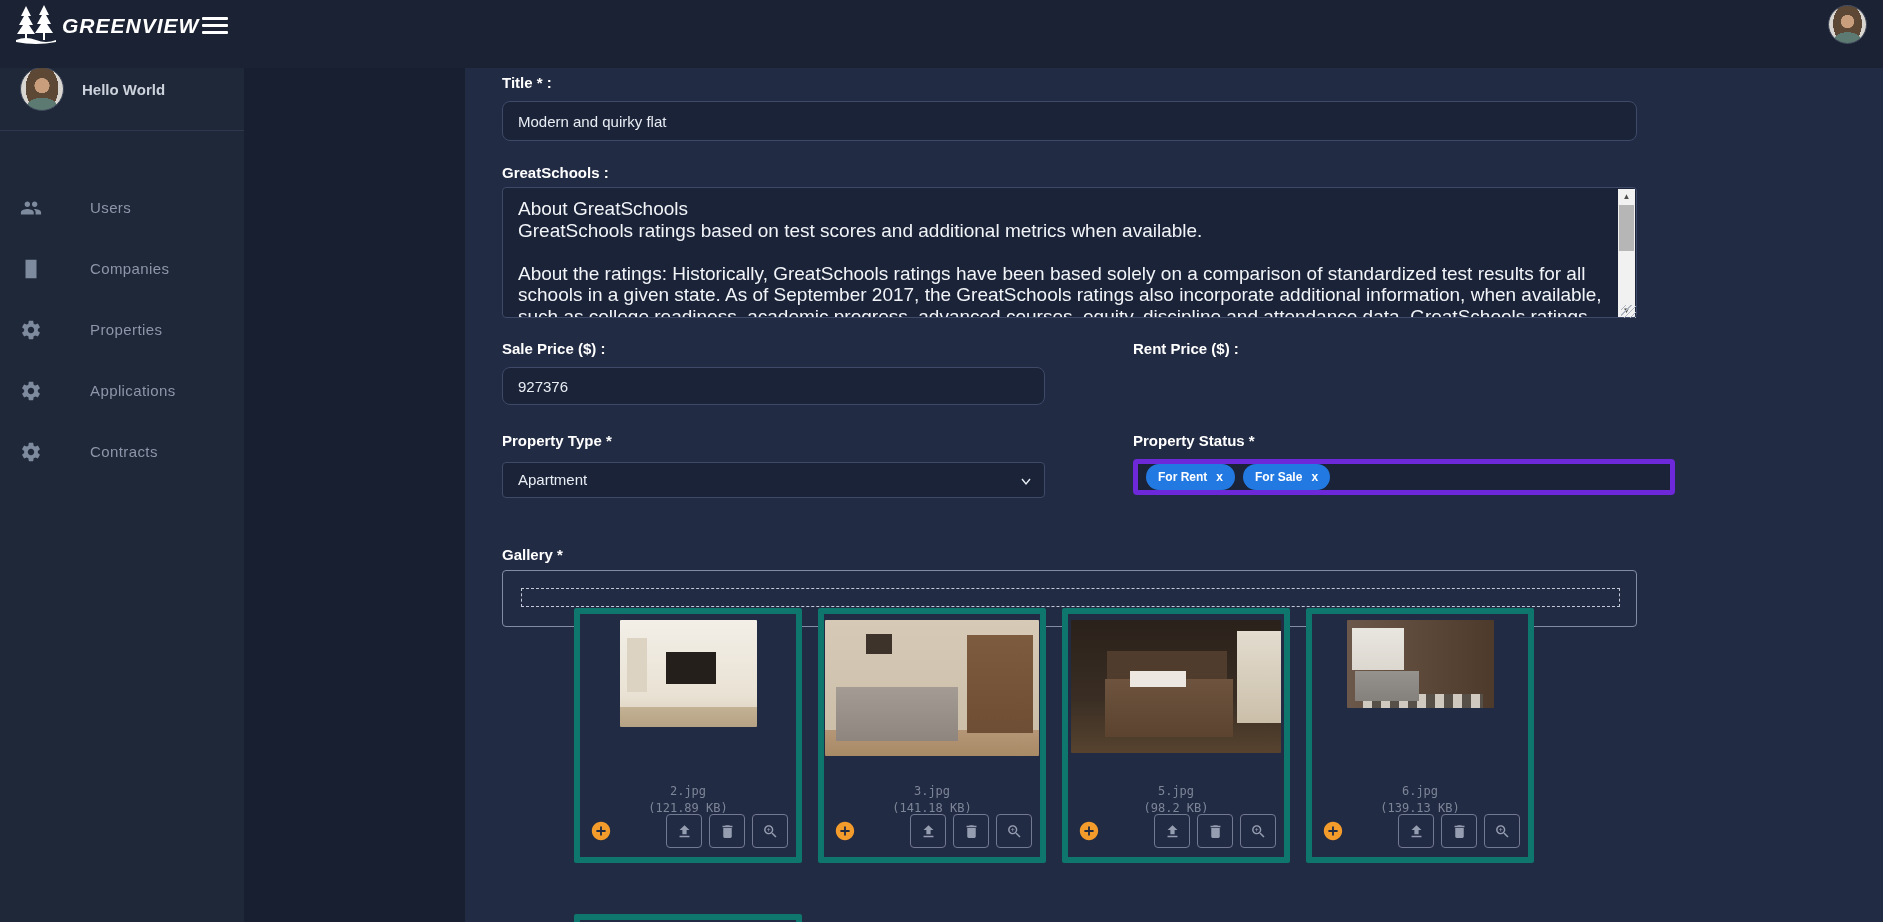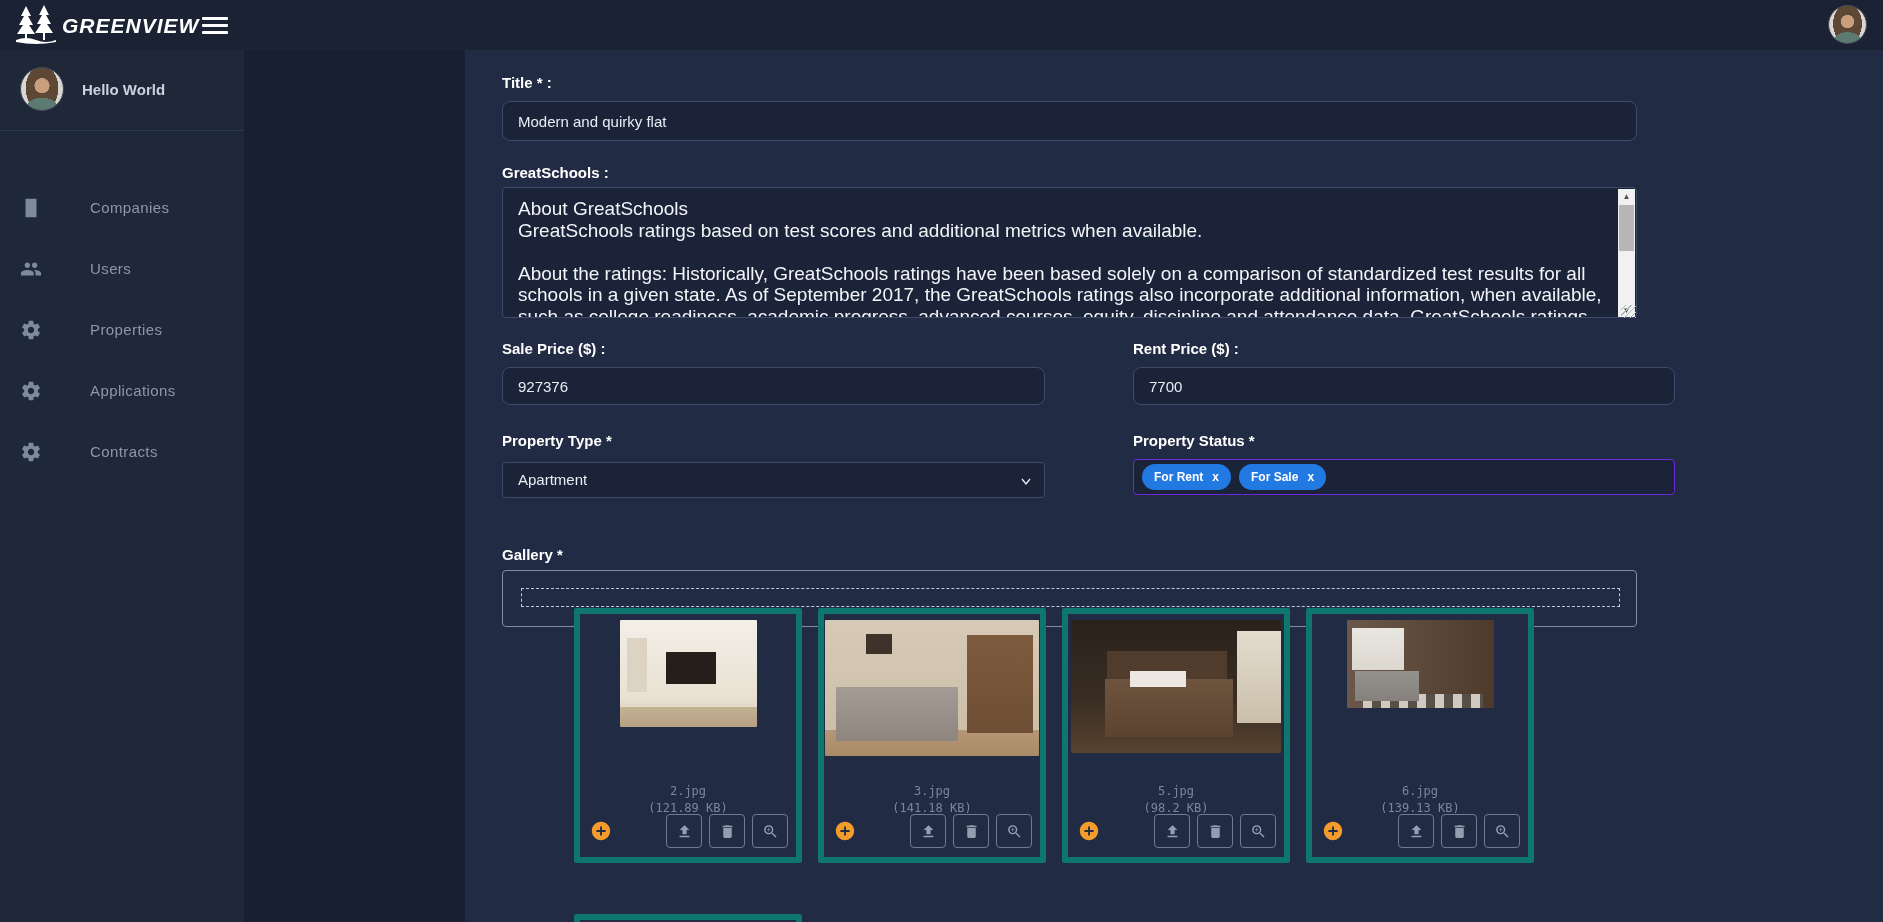--- a/index.html
+++ b/index.html
@@ -7,7 +7,7 @@
     font-family:"Liberation Sans", sans-serif; background:#181f30; }
 
   
-  .topbar { position:absolute; left:0; top:0; width:1883px; height:50px;
+  .topbar { position:absolute; left:0; top:0; width:1883px; height:68px;
     background:#1a2233; z-index:30; }
   .brand { position:absolute; left:14px; top:4px; display:flex; align-items:center; gap:4px; }
   .brand-text { color:#fff; font-weight:800; font-size:21px; letter-spacing:1px; font-style:italic; }

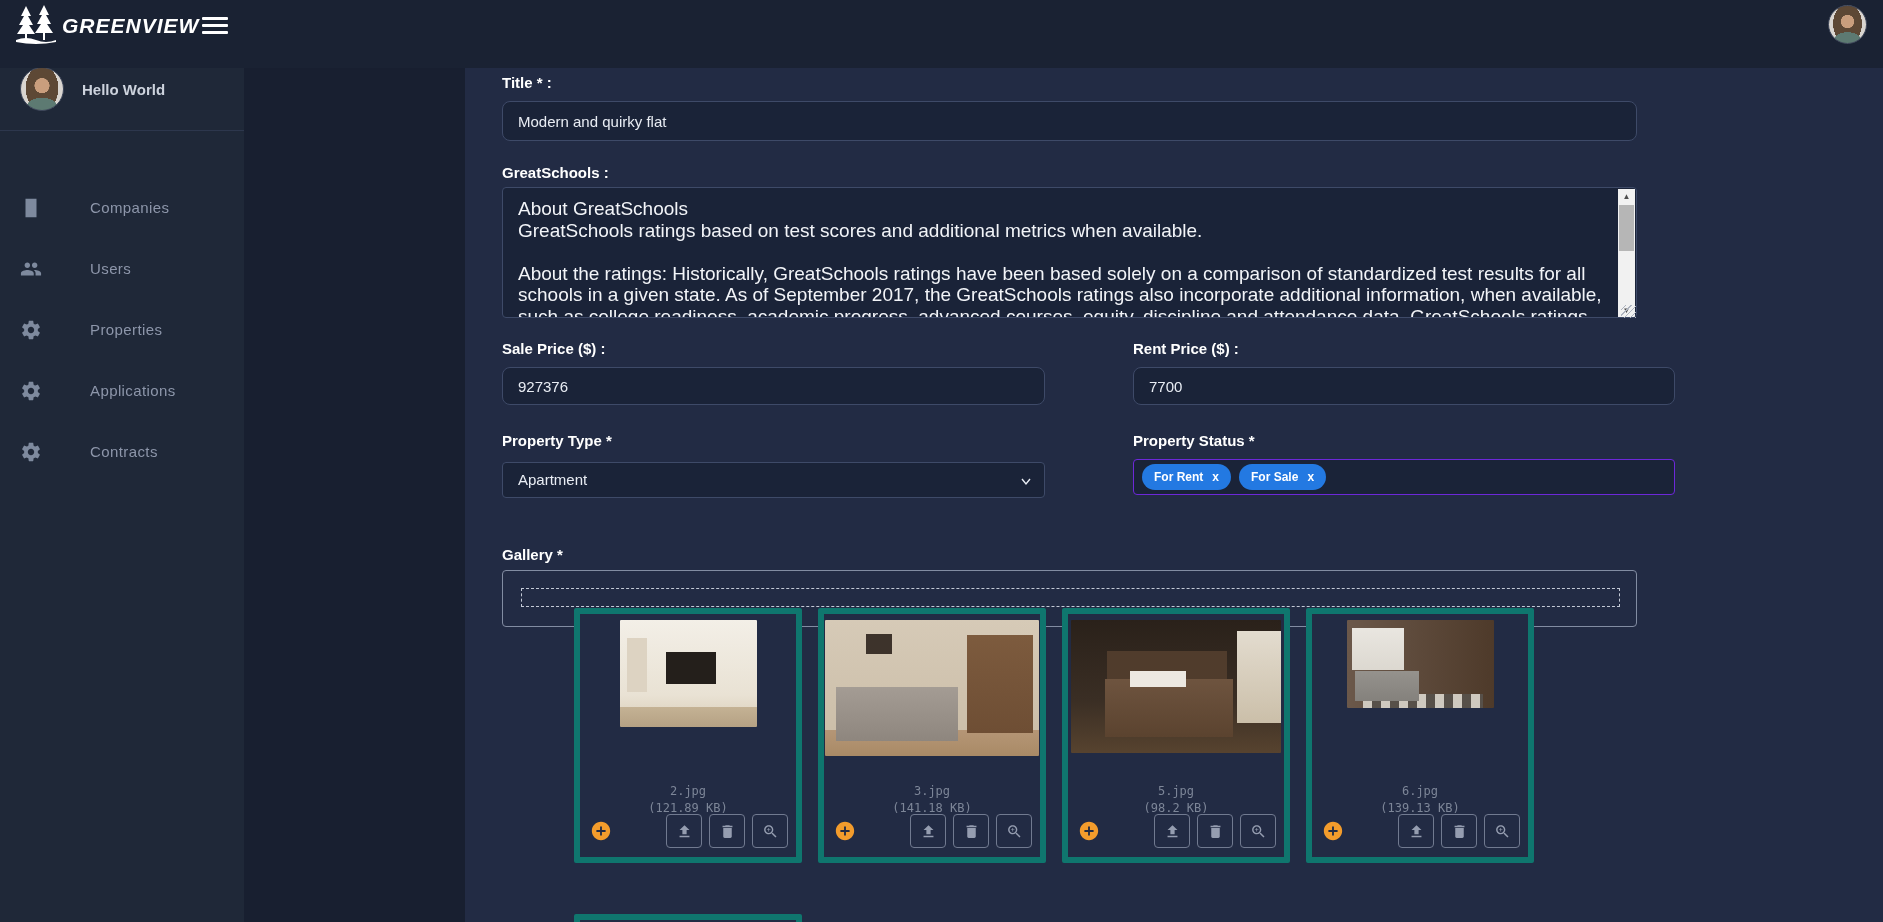--- a/index.html
+++ b/index.html
@@ -160,18 +160,18 @@
     <div class="nav-item">
       <span class="nav-ic">
         <svg viewBox="0 0 24 24">
+            <path d="M16 11c1.66 0 2.99-1.34 2.99-3S17.66 5 16 5c-1.66 0-3 1.34-3 3s1.34 3 3 3zm-8 0c1.66 0 2.99-1.34 2.99-3S9.66 5 8 5C6.34 5 5 6.34 5 8s1.34 3 3 3zm0 2c-2.33 0-7 1.17-7 3.5V19h14v-2.5c0-2.33-4.67-3.5-7-3.5zm8 0c-.29 0-.62.02-.97.05 1.16.84 1.97 1.97 1.97 3.45V19h6v-2.5c0-2.33-4.67-3.5-7-3.5z"></path>
+          </svg>
+      </span>
+      <span class="nav-label">Users</span>
+    </div>
+    <div class="nav-item">
+      <span class="nav-ic">
+        <svg viewBox="0 0 24 24">
             <path d="M6 2h12v20H6V2zm3 3h2v2H9V5zm4 0h2v2h-2V5zM9 9h2v2H9V9zm4 0h2v2h-2V9zm-4 4h2v2H9v-2zm4 0h2v2h-2v-2zm-2 4h2v4h-2v-4z"></path>
           </svg>
       </span>
       <span class="nav-label">Companies</span>
-    </div>
-    <div class="nav-item">
-      <span class="nav-ic">
-        <svg viewBox="0 0 24 24">
-            <path d="M16 11c1.66 0 2.99-1.34 2.99-3S17.66 5 16 5c-1.66 0-3 1.34-3 3s1.34 3 3 3zm-8 0c1.66 0 2.99-1.34 2.99-3S9.66 5 8 5C6.34 5 5 6.34 5 8s1.34 3 3 3zm0 2c-2.33 0-7 1.17-7 3.5V19h14v-2.5c0-2.33-4.67-3.5-7-3.5zm8 0c-.29 0-.62.02-.97.05 1.16.84 1.97 1.97 1.97 3.45V19h6v-2.5c0-2.33-4.67-3.5-7-3.5z"></path>
-          </svg>
-      </span>
-      <span class="nav-label">Users</span>
     </div>
     <div class="nav-item">
       <span class="nav-ic">

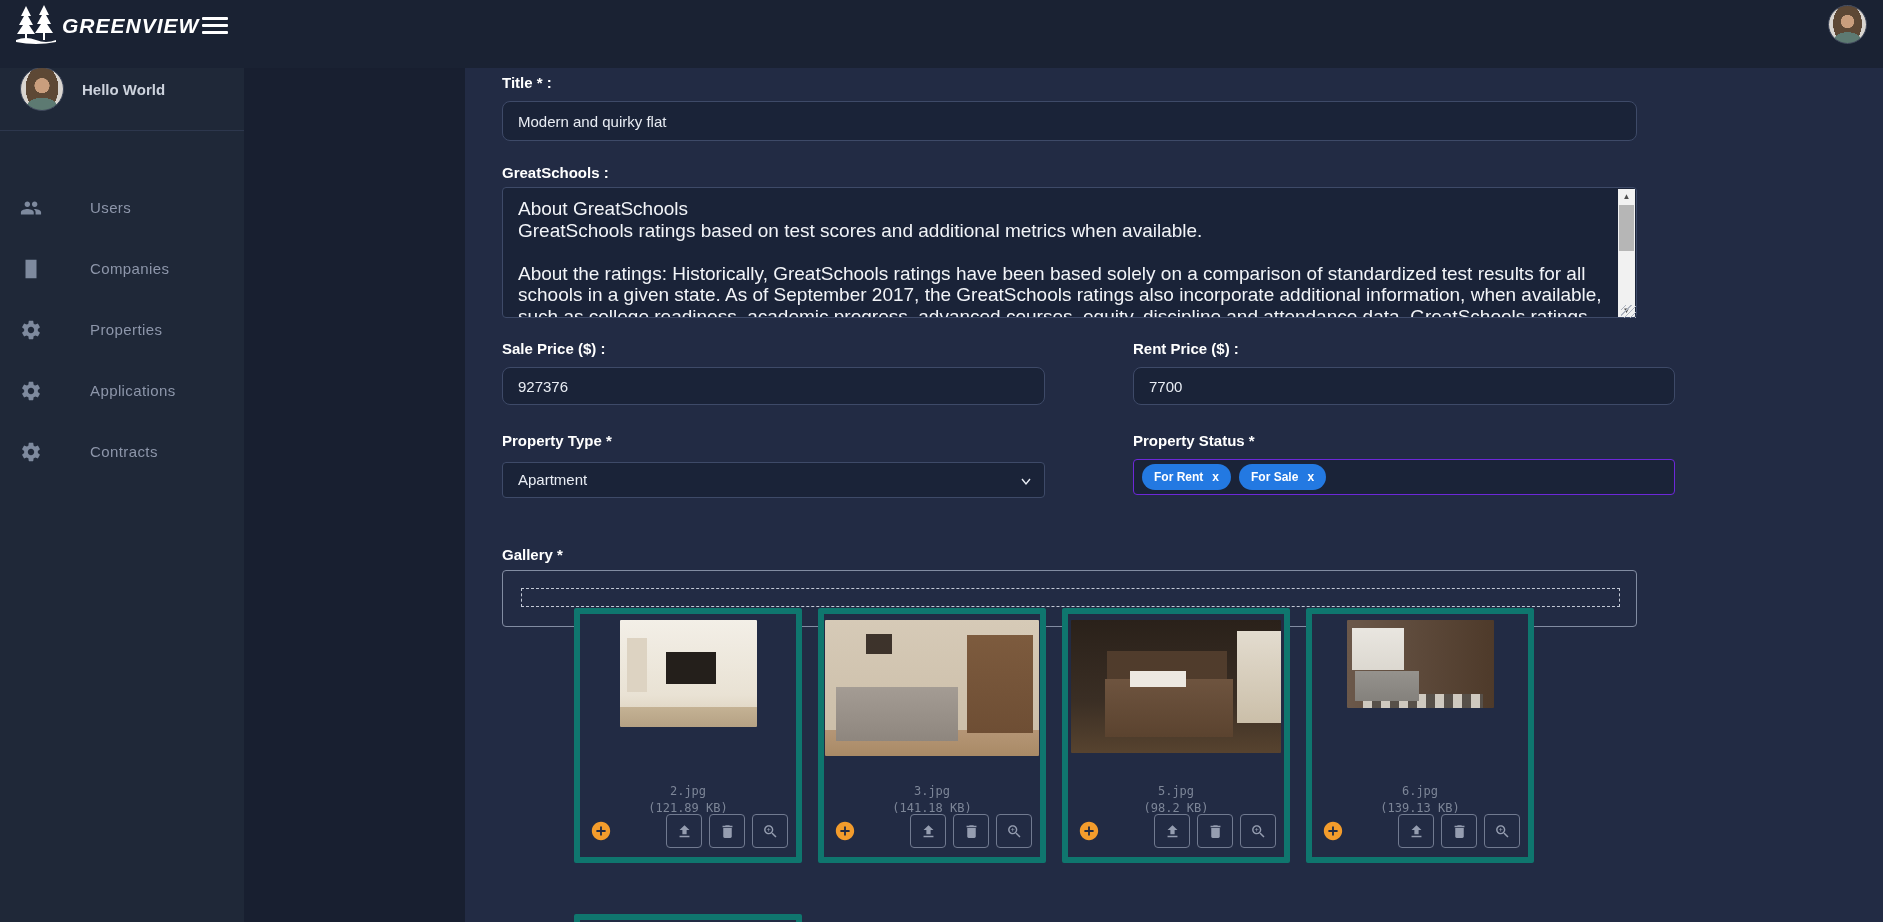--- a/index.html
+++ b/index.html
@@ -224,7 +224,6 @@
       <div class="f-label abs col-left" style="top:290px;">Sale Price ($) :</div>
       <input class="text-input abs col-left" style="top: 317px; height: 38px;" type="text" value="927376">
       <div class="f-label abs col-right" style="top:290px;">Rent Price ($) :</div>
-      <input class="text-input abs col-right" style="top: 317px; height: 38px;" type="text" value="7700">
 
       <div class="f-label abs col-left" style="top:382px;">Property Type *</div>
       <div class="select-box abs col-left" style="top:412px;">

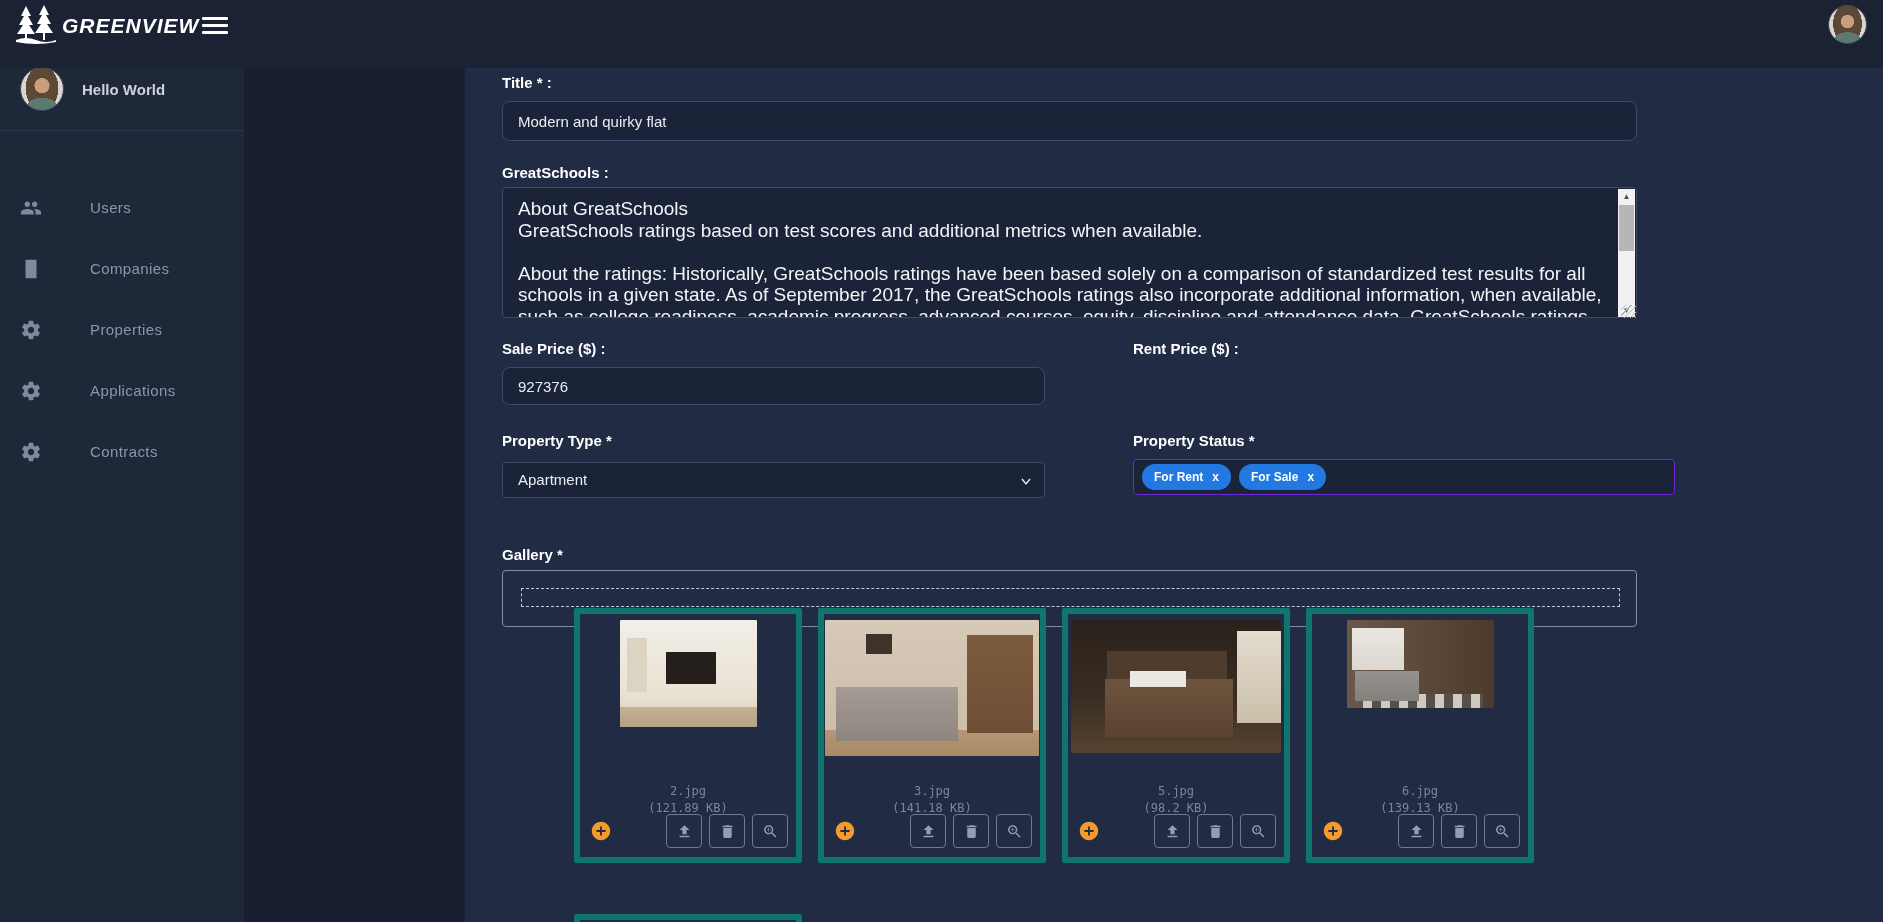--- a/index.html
+++ b/index.html
@@ -69,7 +69,7 @@
     border-radius:4px; color:#e9edf4; font-size:15px; line-height:34px; padding:0 15px; cursor:pointer; }
   .select-box svg { position:absolute; right:12px; top:12px; width:12px; height:12px; stroke:#e9edf4; }
 
-  .status-box { height:36px; background:#1a2338; border:1px solid #6d28d9; border-radius:4px;
+  .status-box { height:36px; background:#1a2338; border:5px solid #6d28d9; border-radius:4px;
     display:flex; align-items:center; gap:8px; padding:0 8px;text-align:right; }
   .pill { display:flex; align-items:center; gap:9px; background:#2379e2; color:#fff;
     font-size:12px; font-weight:700; height:26px; padding:0 12px; border-radius:13px; }

